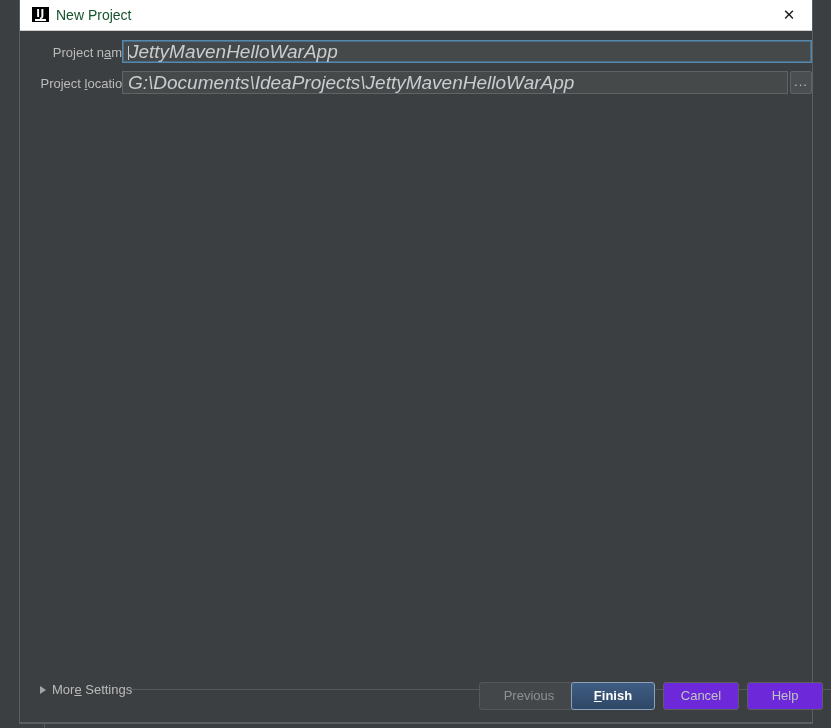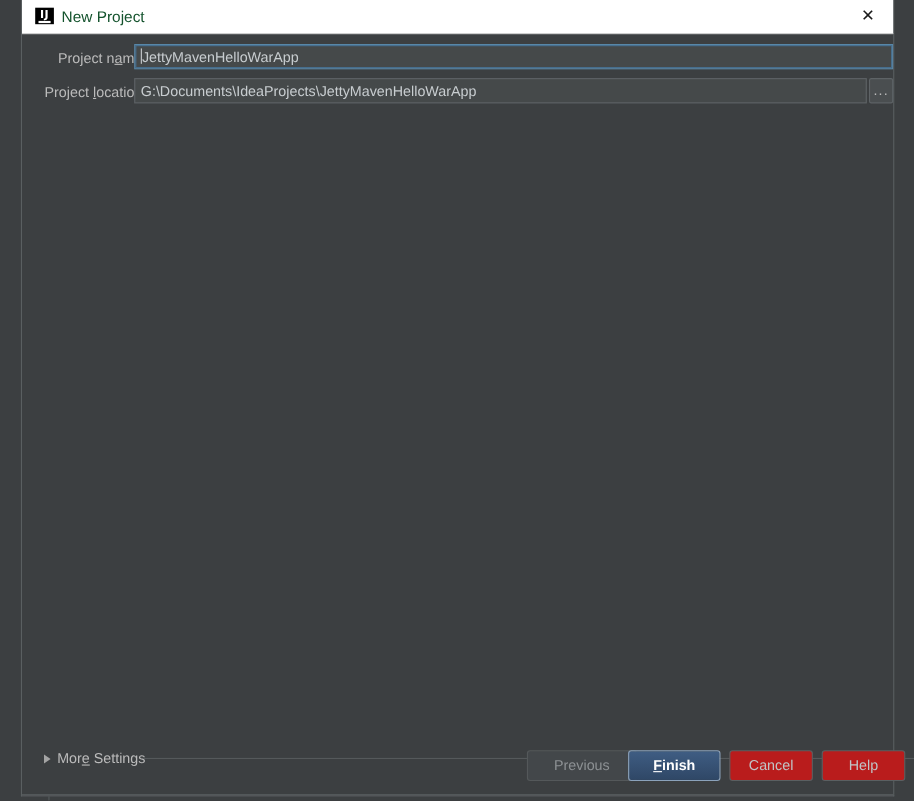--- a/index.html
+++ b/index.html
@@ -173,12 +173,13 @@
     box-sizing: border-box;
     background: #45494a;
     color: #c8cdd0;
-    font-size: 13px;
+    font-size: 19px;
     line-height: 21px;
     padding: 0 5px;
     border: 1px solid #5e6366;
     white-space: nowrap;
     overflow: hidden;
+    font-style: italic;
   }
   .textfield.focused {
     border: 1px solid #5887a8;

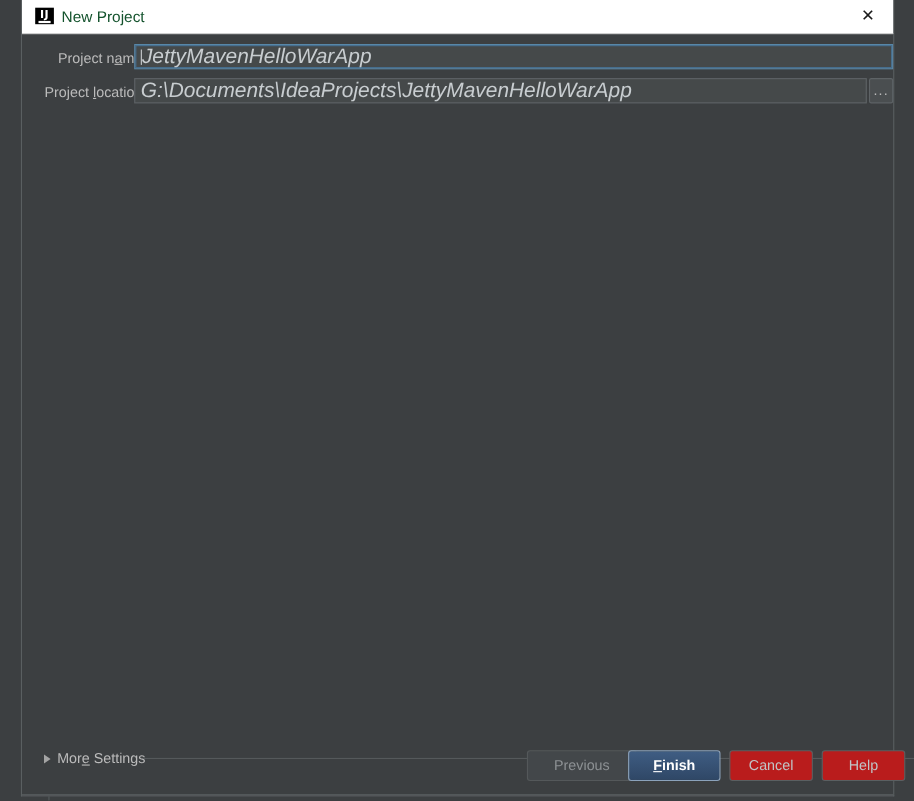--- a/index.html
+++ b/index.html
@@ -249,7 +249,7 @@
     text-align: center;
     line-height: 26px;
     cursor: default;
-    background: #b91c1c;
+    background: #6d28d9;
     border: 1px solid #5a5f61;
     color: #c0c4c6;
   }

